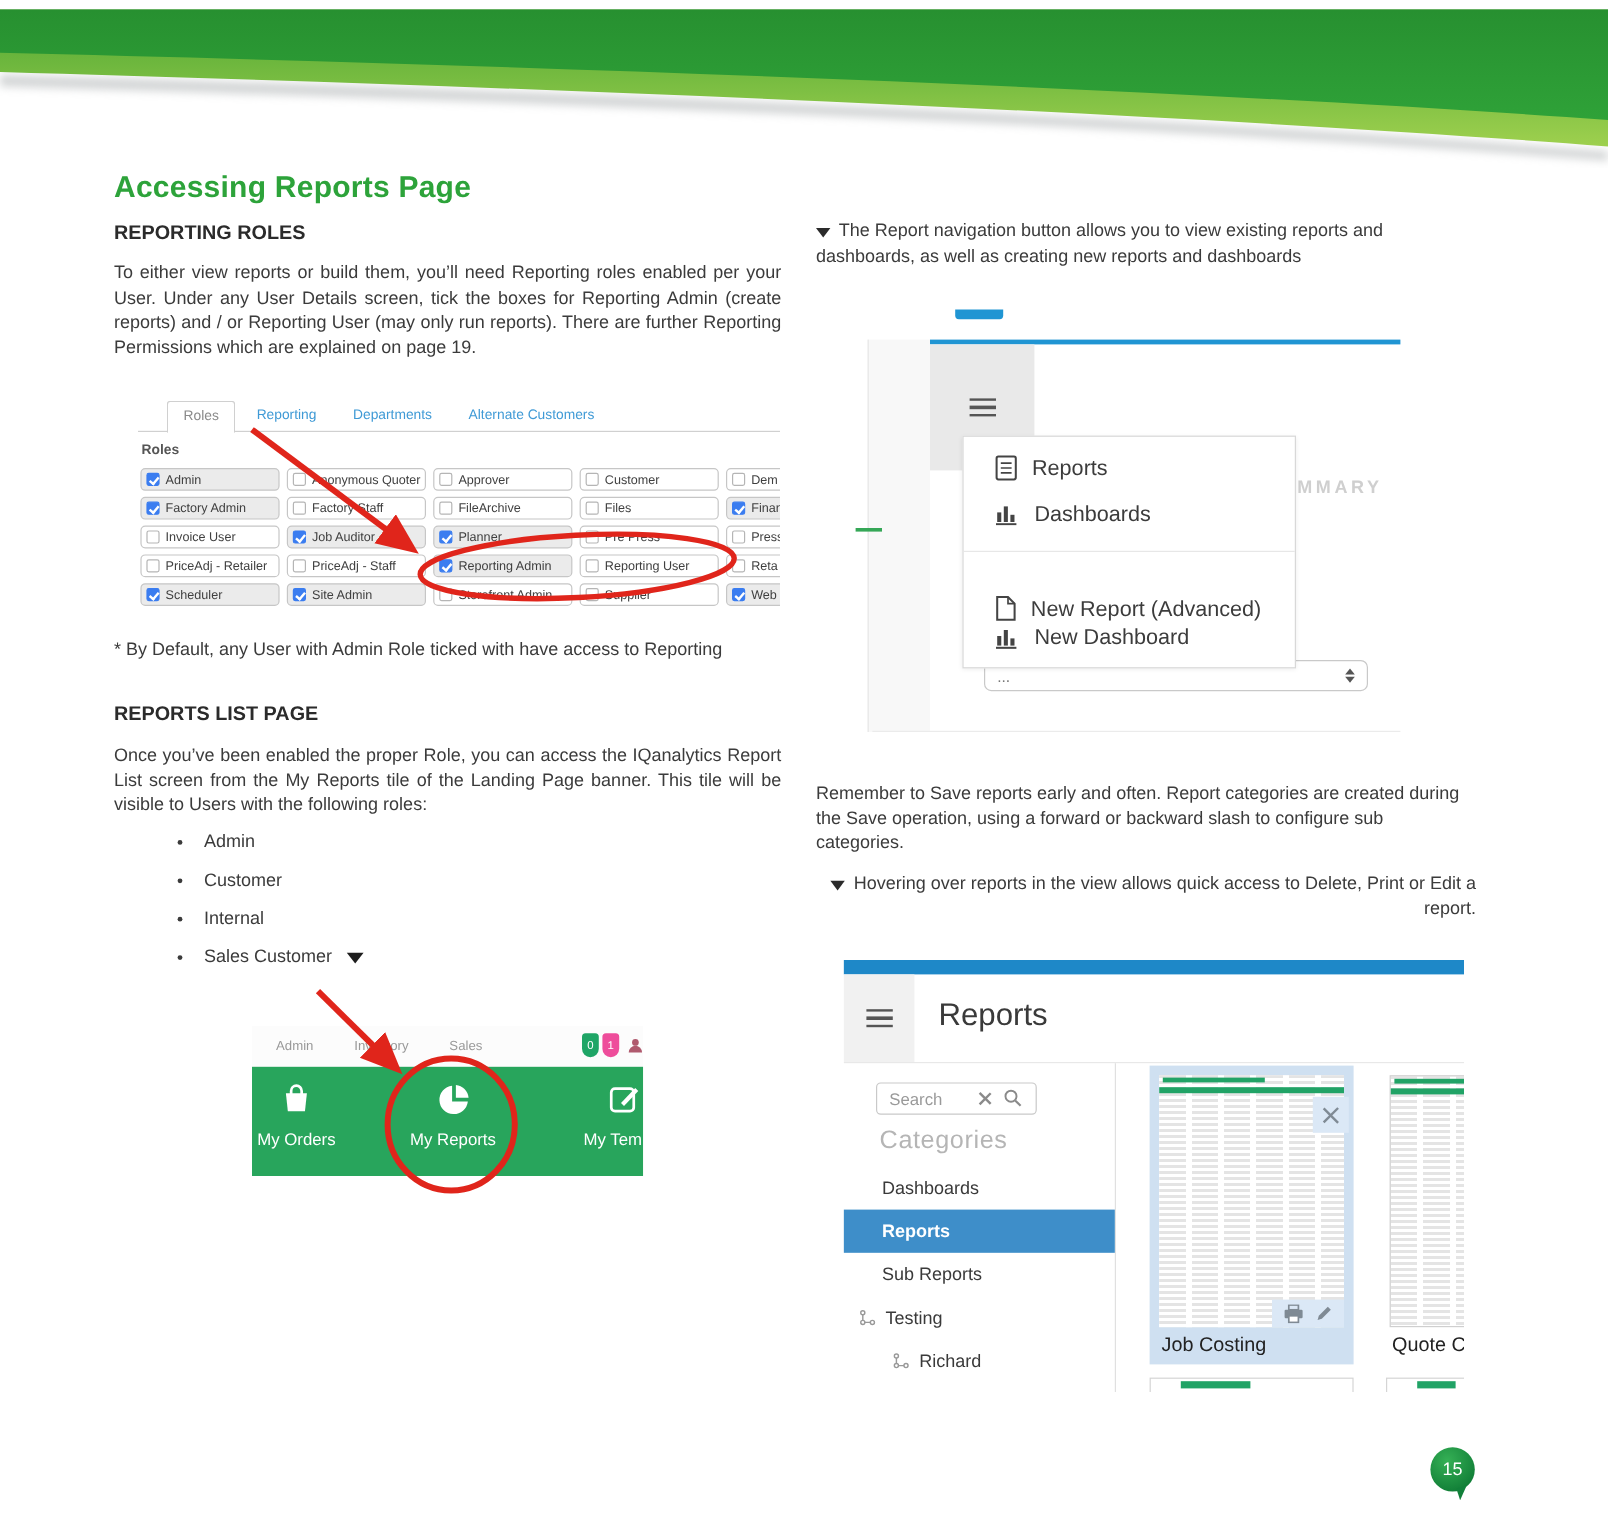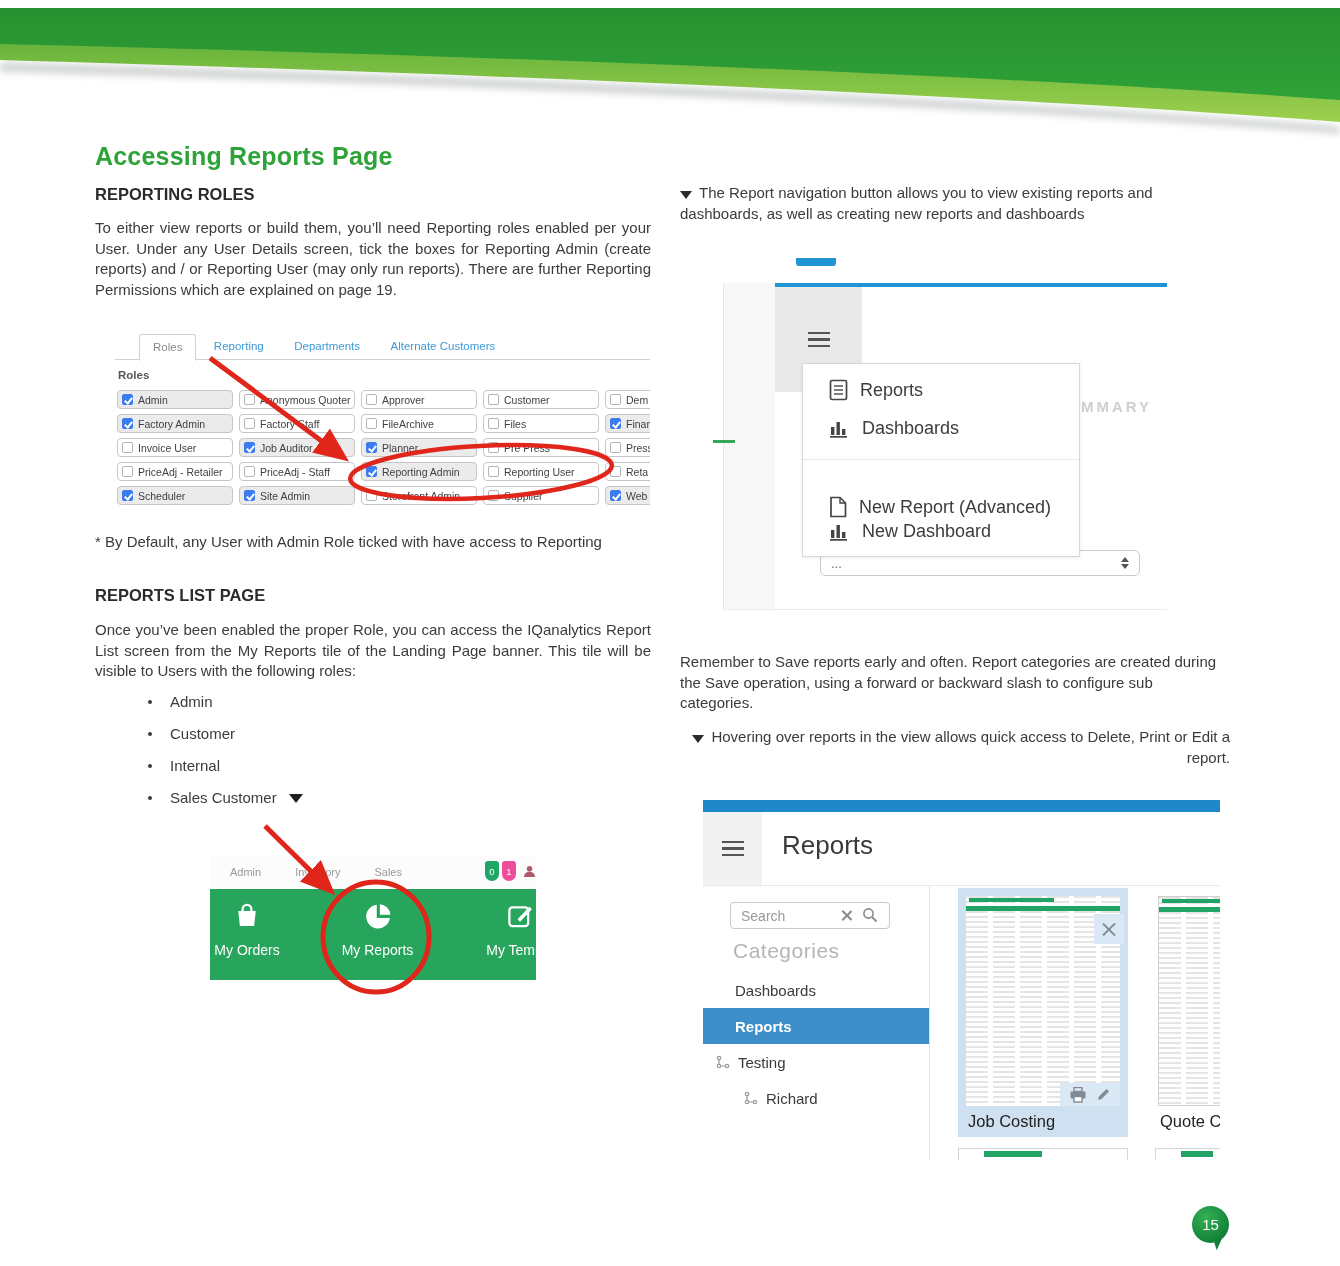--- a/index.html
+++ b/index.html
@@ -99,7 +99,7 @@
   .rep-title { position:absolute; left:79px; top:33px; font-size:26px; color:#3a3a3a; }
   .rep-hdrline { position:absolute; left:0; top:88px; right:0; height:1px; background:#e8e8e8; }
   .rep-sidebar-div { position:absolute; left:226px; top:89px; bottom:0; width:1px; background:#e0e0e0; }
-  .search-wrap { position:absolute; left:27px; top:105px; width:160px; height:27px; }
+  .search-wrap { position:absolute; left:27px; top:105px; width:134px; height:27px; }
   .search-wrap input { width:100%; height:100%; border:1px solid #c9c9c9; border-radius:4px; padding:0 54px 0 10px;
                        font-size:14px; color:#555; font-family:"Liberation Sans",sans-serif; outline:none; }
   .search-wrap input::placeholder { color:#9a9a9a; }

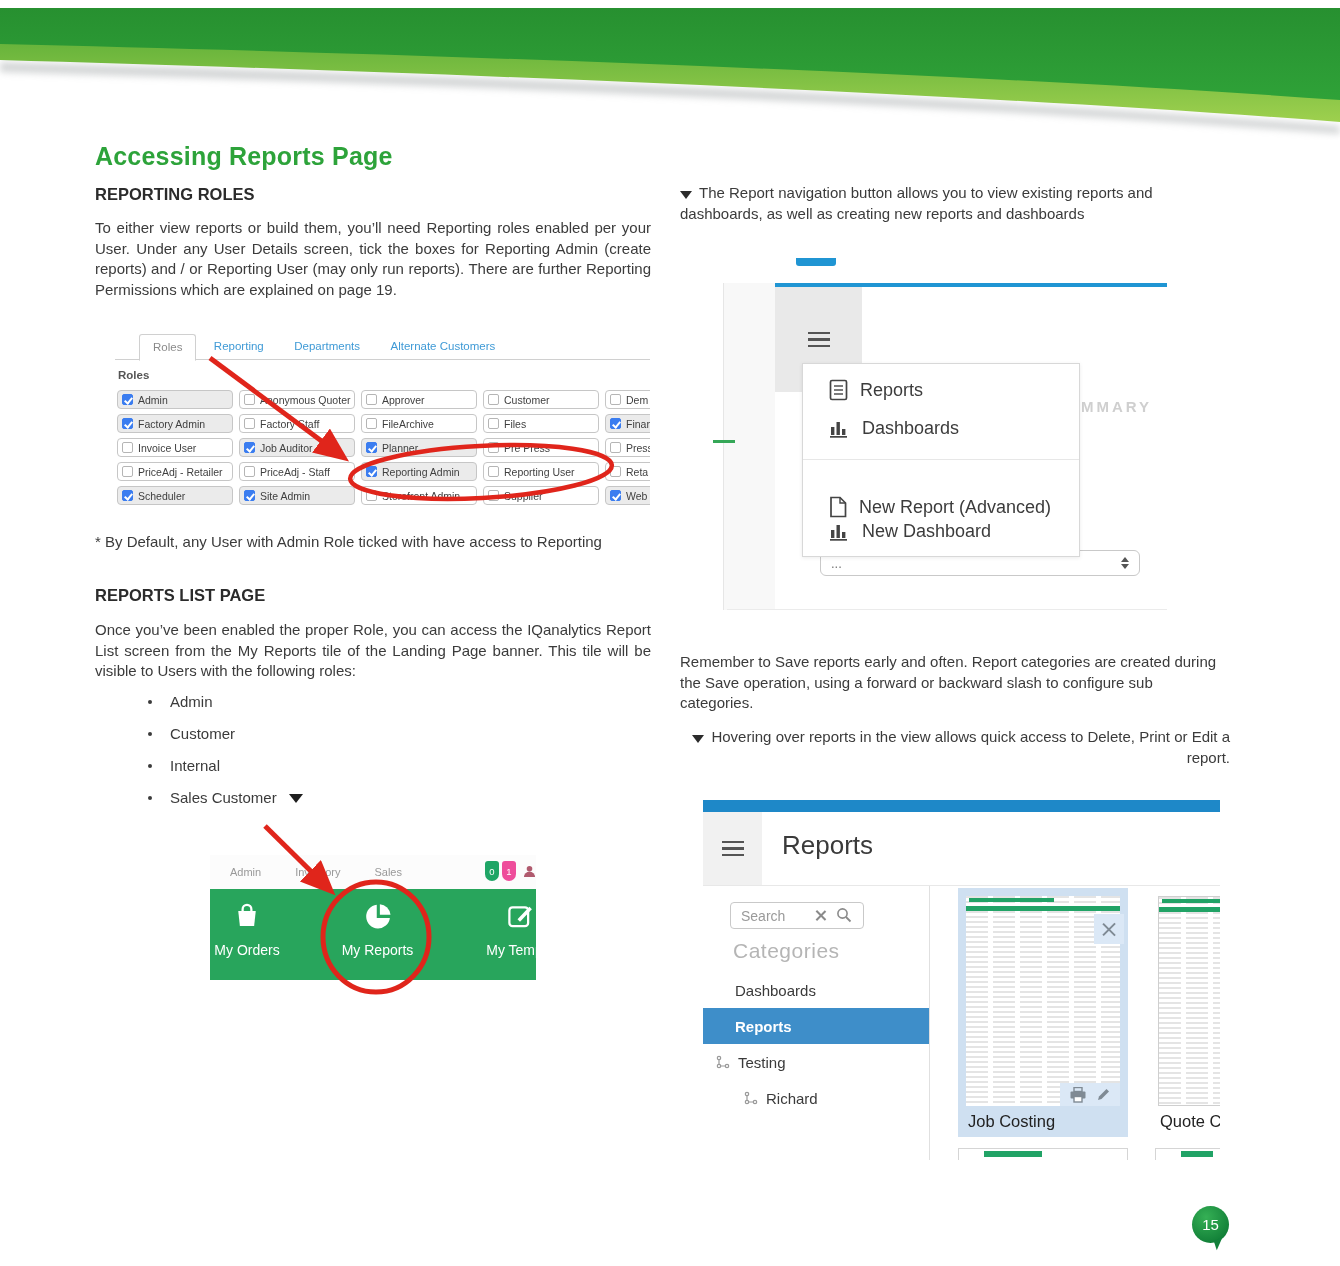--- a/index.html
+++ b/index.html
@@ -498,6 +498,10 @@
           <span>Reports</span>
         </div>
 
+        <div class="cat-item">
+
+          <span>Sub Reports</span>
+        </div>
 
         <div class="cat-item with-icon">
           <svg class="branch-icon" width="14" height="14" viewBox="0 0 14 14">

